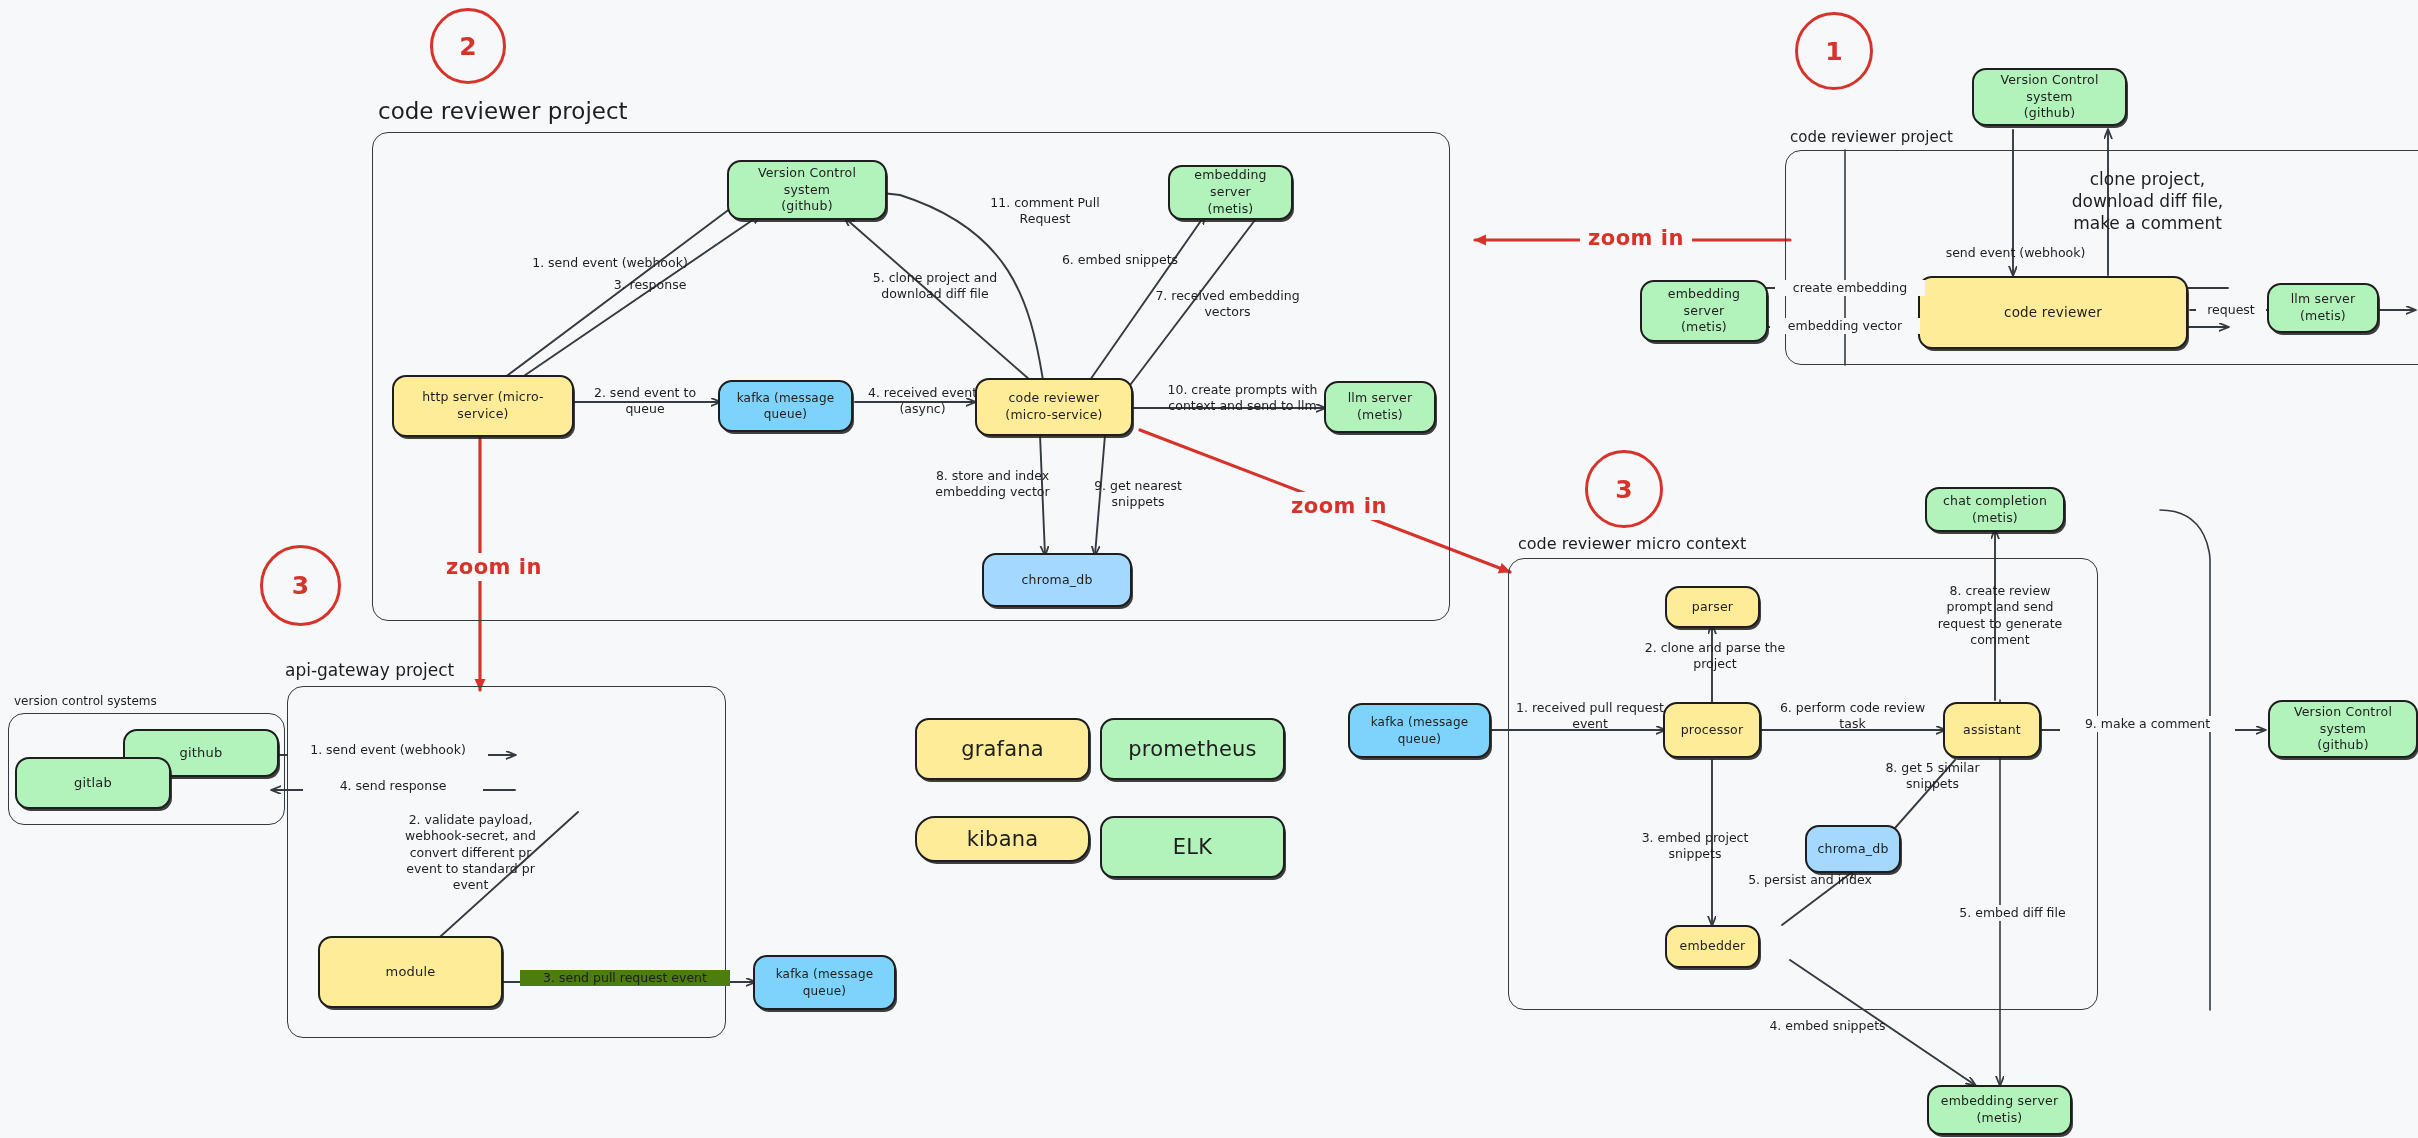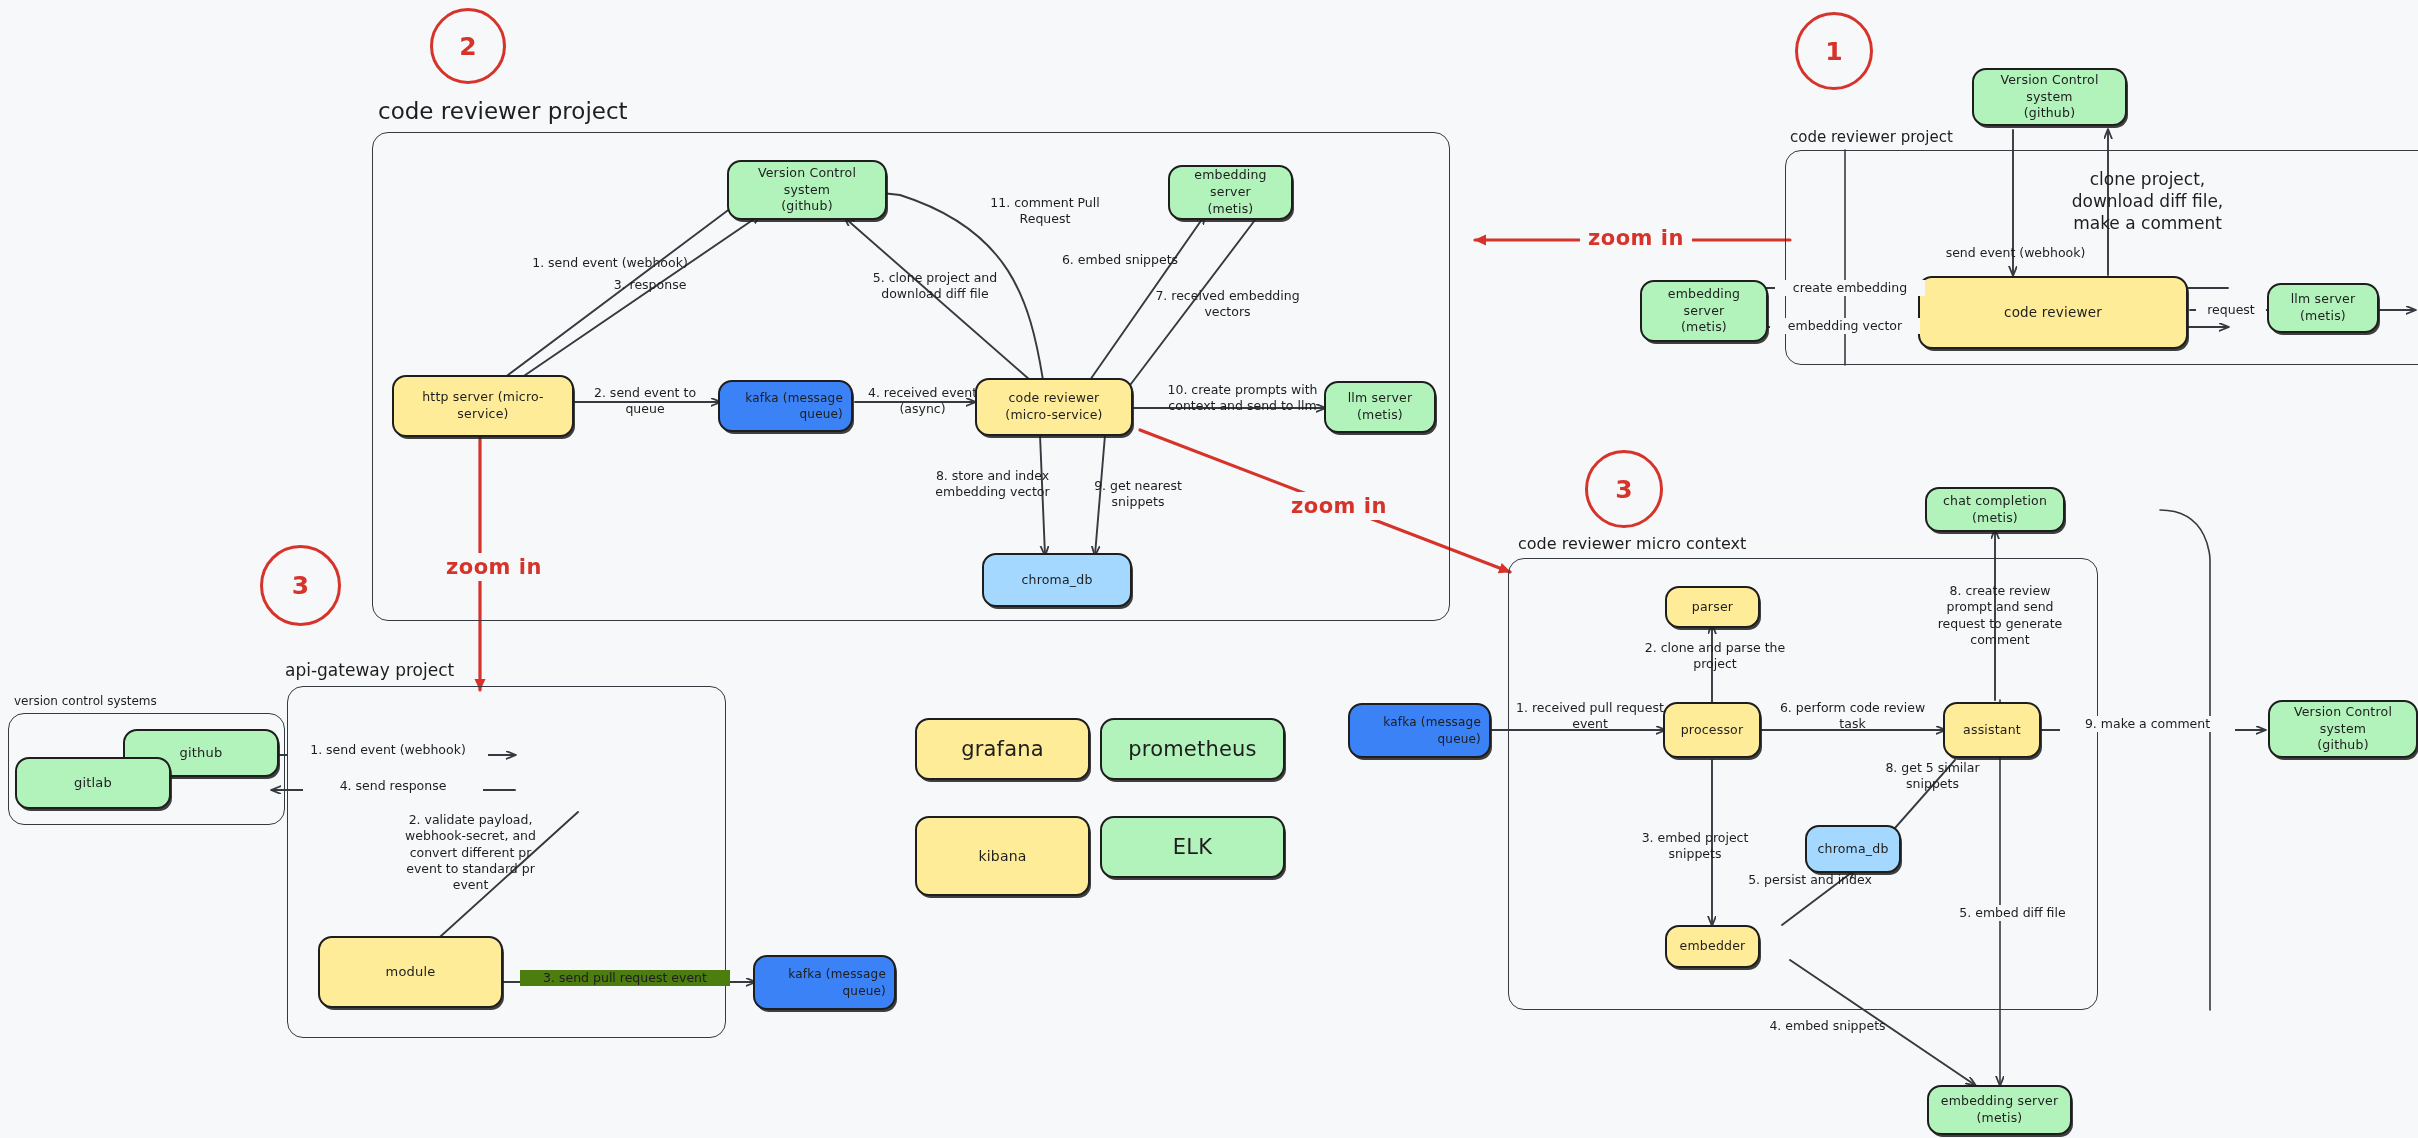--- a/index.html
+++ b/index.html
@@ -30,7 +30,7 @@
   }
   .node.green{background:#b2f2bb;}
   .node.yellow{background:#ffec99;}
-  .node.red{background:#3b82f6;text-align:right;}
+  .node.red{background:#7dd3fc;}
   .node.blue{background:#a5d8ff;}
 
   

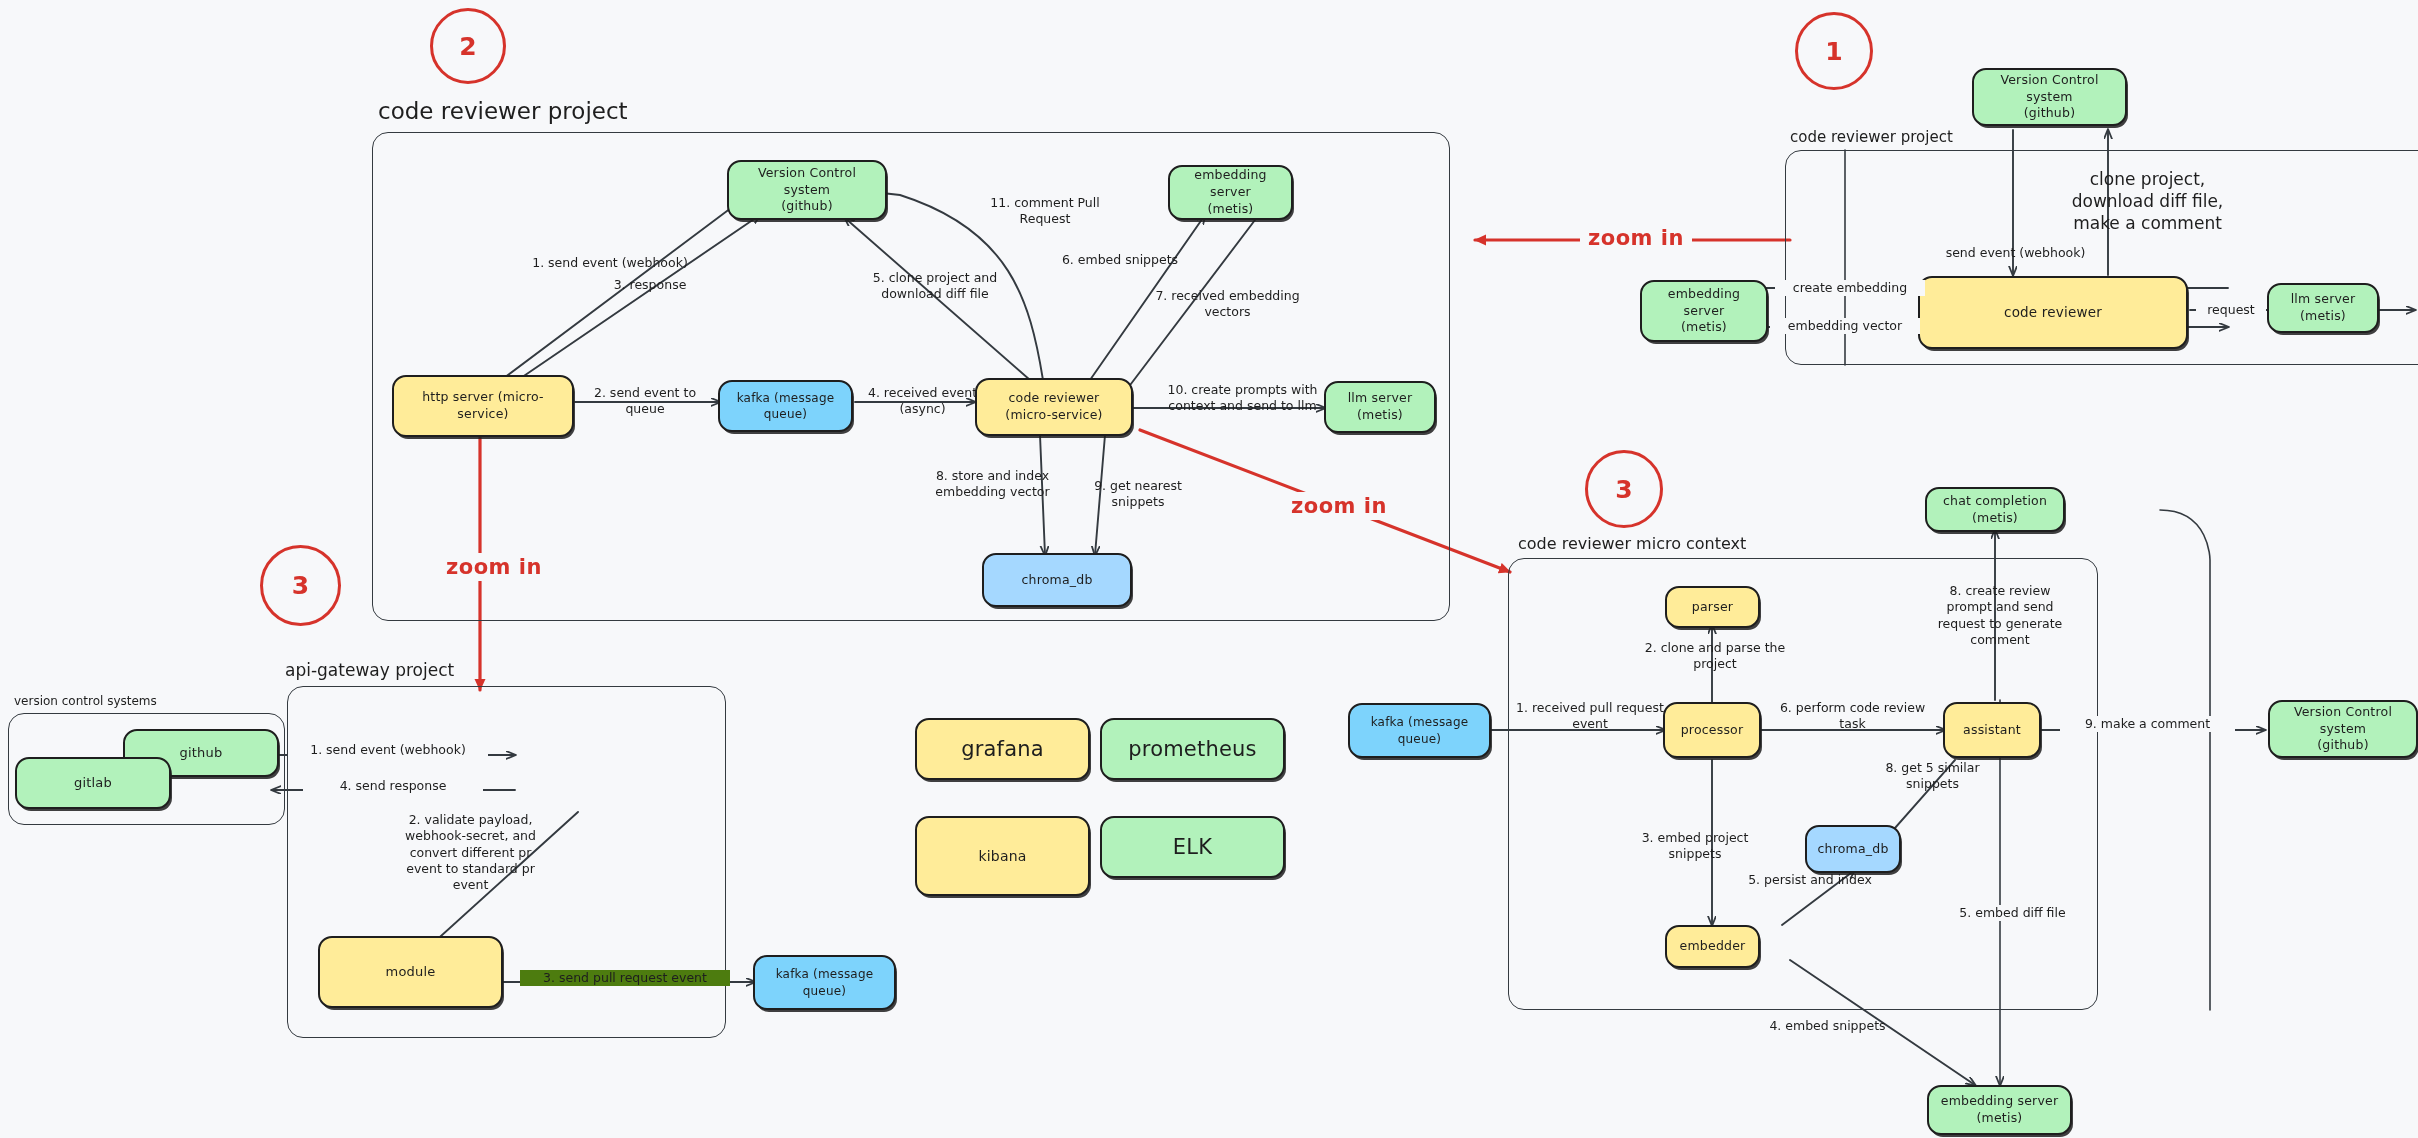--- a/index.html
+++ b/index.html
@@ -307,7 +307,7 @@
 
   <div class="node yellow" style="left:915px;top:718px;width:175px;height:62px;font-size:21px;">grafana</div>
   <div class="node green" style="left:1100px;top:718px;width:185px;height:62px;font-size:21px;">prometheus</div>
-  <div class="node yellow" style="left:915px;top:816px;width:175px;height:80px;font-size:14px;">kibana</div>
+  <div class="node yellow" style="left:915px;top:816px;width:175px;height:46px;font-size:21px;border-radius:20px;">kibana</div>
   <div class="node green" style="left:1100px;top:816px;width:185px;height:62px;font-size:21px;">ELK</div>
 
 </div>

